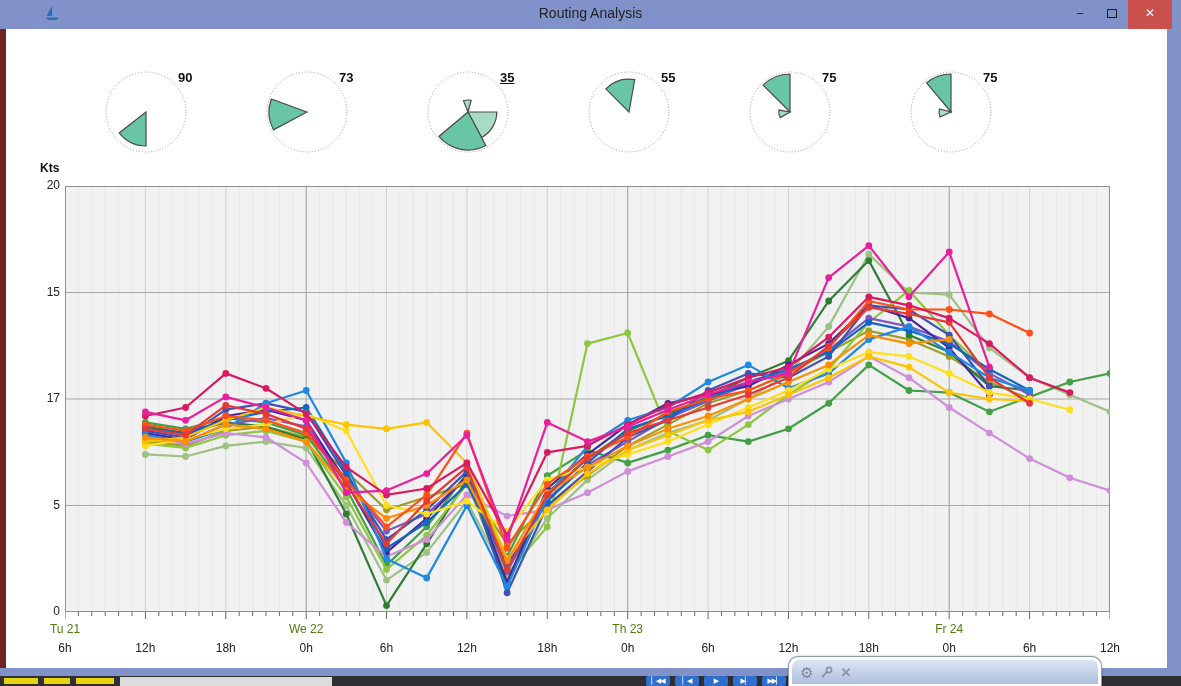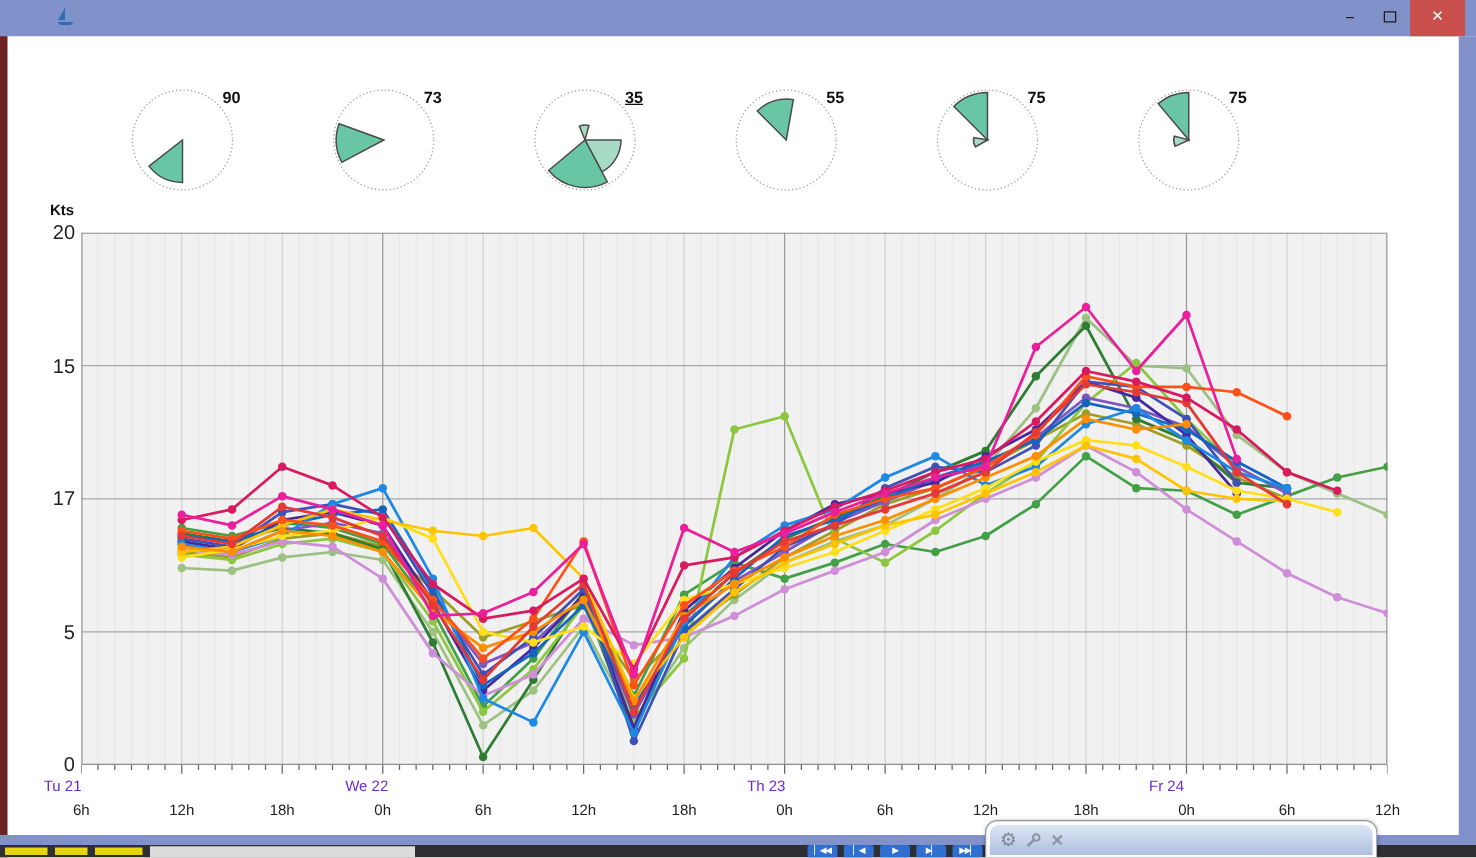--- a/index.html
+++ b/index.html
@@ -74,6 +74,7 @@
       <path d="M9.5 3 L13.5 11 L9.5 11 Z" fill="#6aa0d8"></path>
       <path d="M2 12.5 L15 12.5 L12.5 15 L4 15 Z" fill="#2e6db4"></path>
     </svg>
+    <div class="title-text">Routing Analysis</div>
     <div class="win-btn btn-min">−</div>
     <div class="win-btn btn-max"><span class="sq"></span></div>
     <div class="win-btn btn-close">✕</div>

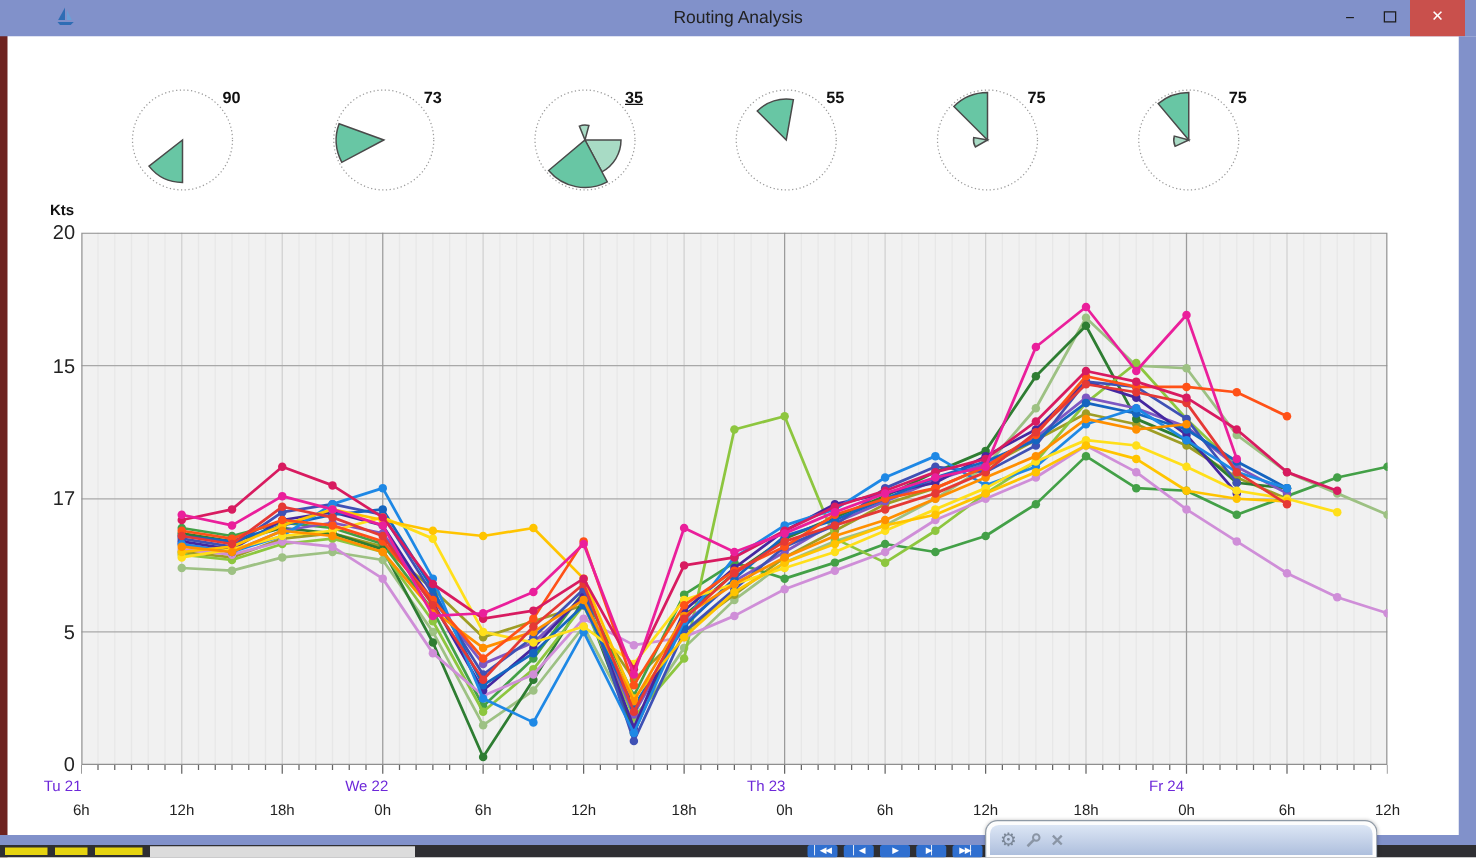--- a/index.html
+++ b/index.html
@@ -40,7 +40,7 @@
   
   .kts-label { position:absolute; left:40px; top:161px; font-size:12px; font-weight:bold; color:#111; z-index:3; }
   #chart-holder { position:absolute; left:65px; top:186px; width:1045px; height:434px; z-index:3; }
-  .ylab { position:absolute; width:34px; text-align:right; font-size:16px; color:#222; z-index:3; }
+  .ylab { position:absolute; width:34px; text-align:right; font-size:12px; color:#222; z-index:3; }
   .day-lab { position:absolute; top:622px; width:60px; font-size:12px; color:#6d28d9; z-index:3; }
   .hour-lab { position:absolute; top:641px; width:40px; text-align:center; font-size:12px; color:#222; z-index:3; }
 

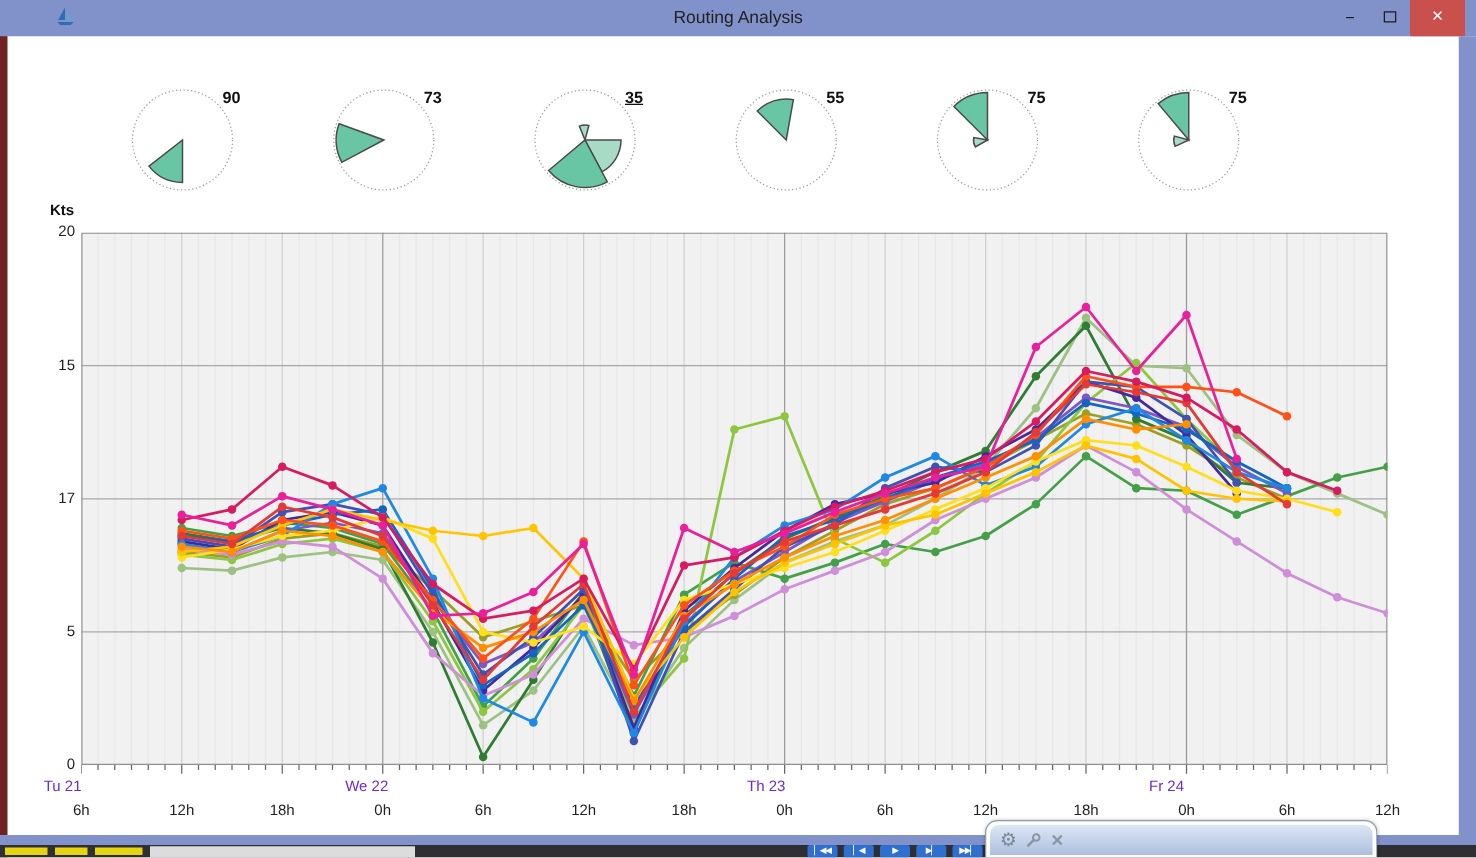--- a/index.html
+++ b/index.html
@@ -41,7 +41,7 @@
   .kts-label { position:absolute; left:40px; top:161px; font-size:12px; font-weight:bold; color:#111; z-index:3; }
   #chart-holder { position:absolute; left:65px; top:186px; width:1045px; height:434px; z-index:3; }
   .ylab { position:absolute; width:34px; text-align:right; font-size:12px; color:#222; z-index:3; }
-  .day-lab { position:absolute; top:622px; width:60px; font-size:12px; color:#6d28d9; z-index:3; }
+  .day-lab { position:absolute; top:622px; width:60px; text-align:center; font-size:12px; color:#4d7c0f; z-index:3; }
   .hour-lab { position:absolute; top:641px; width:40px; text-align:center; font-size:12px; color:#222; z-index:3; }
 
   

